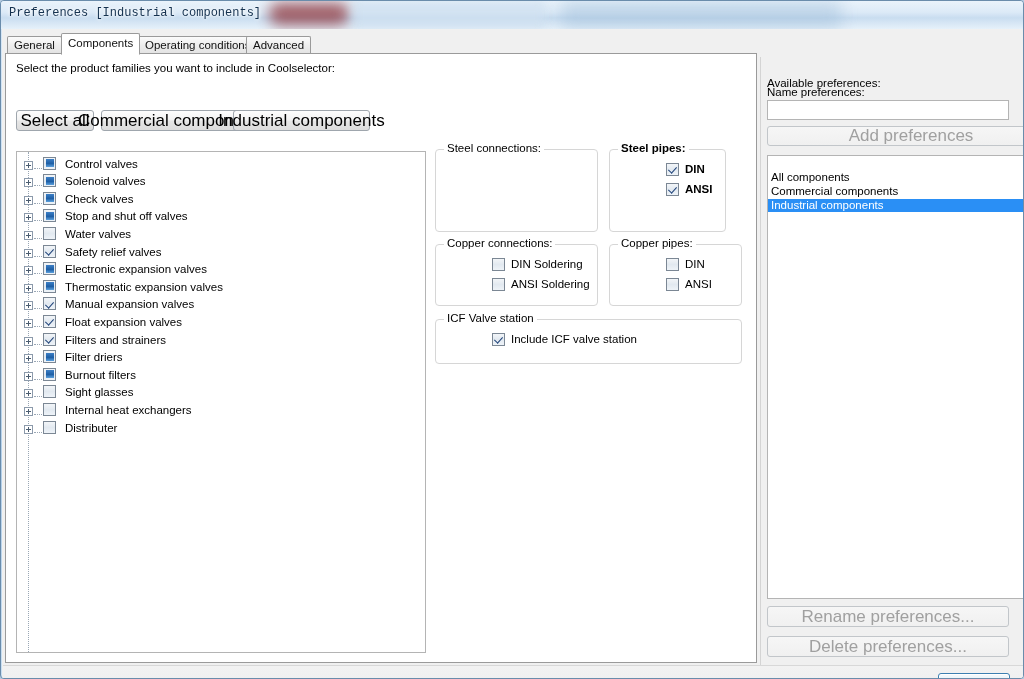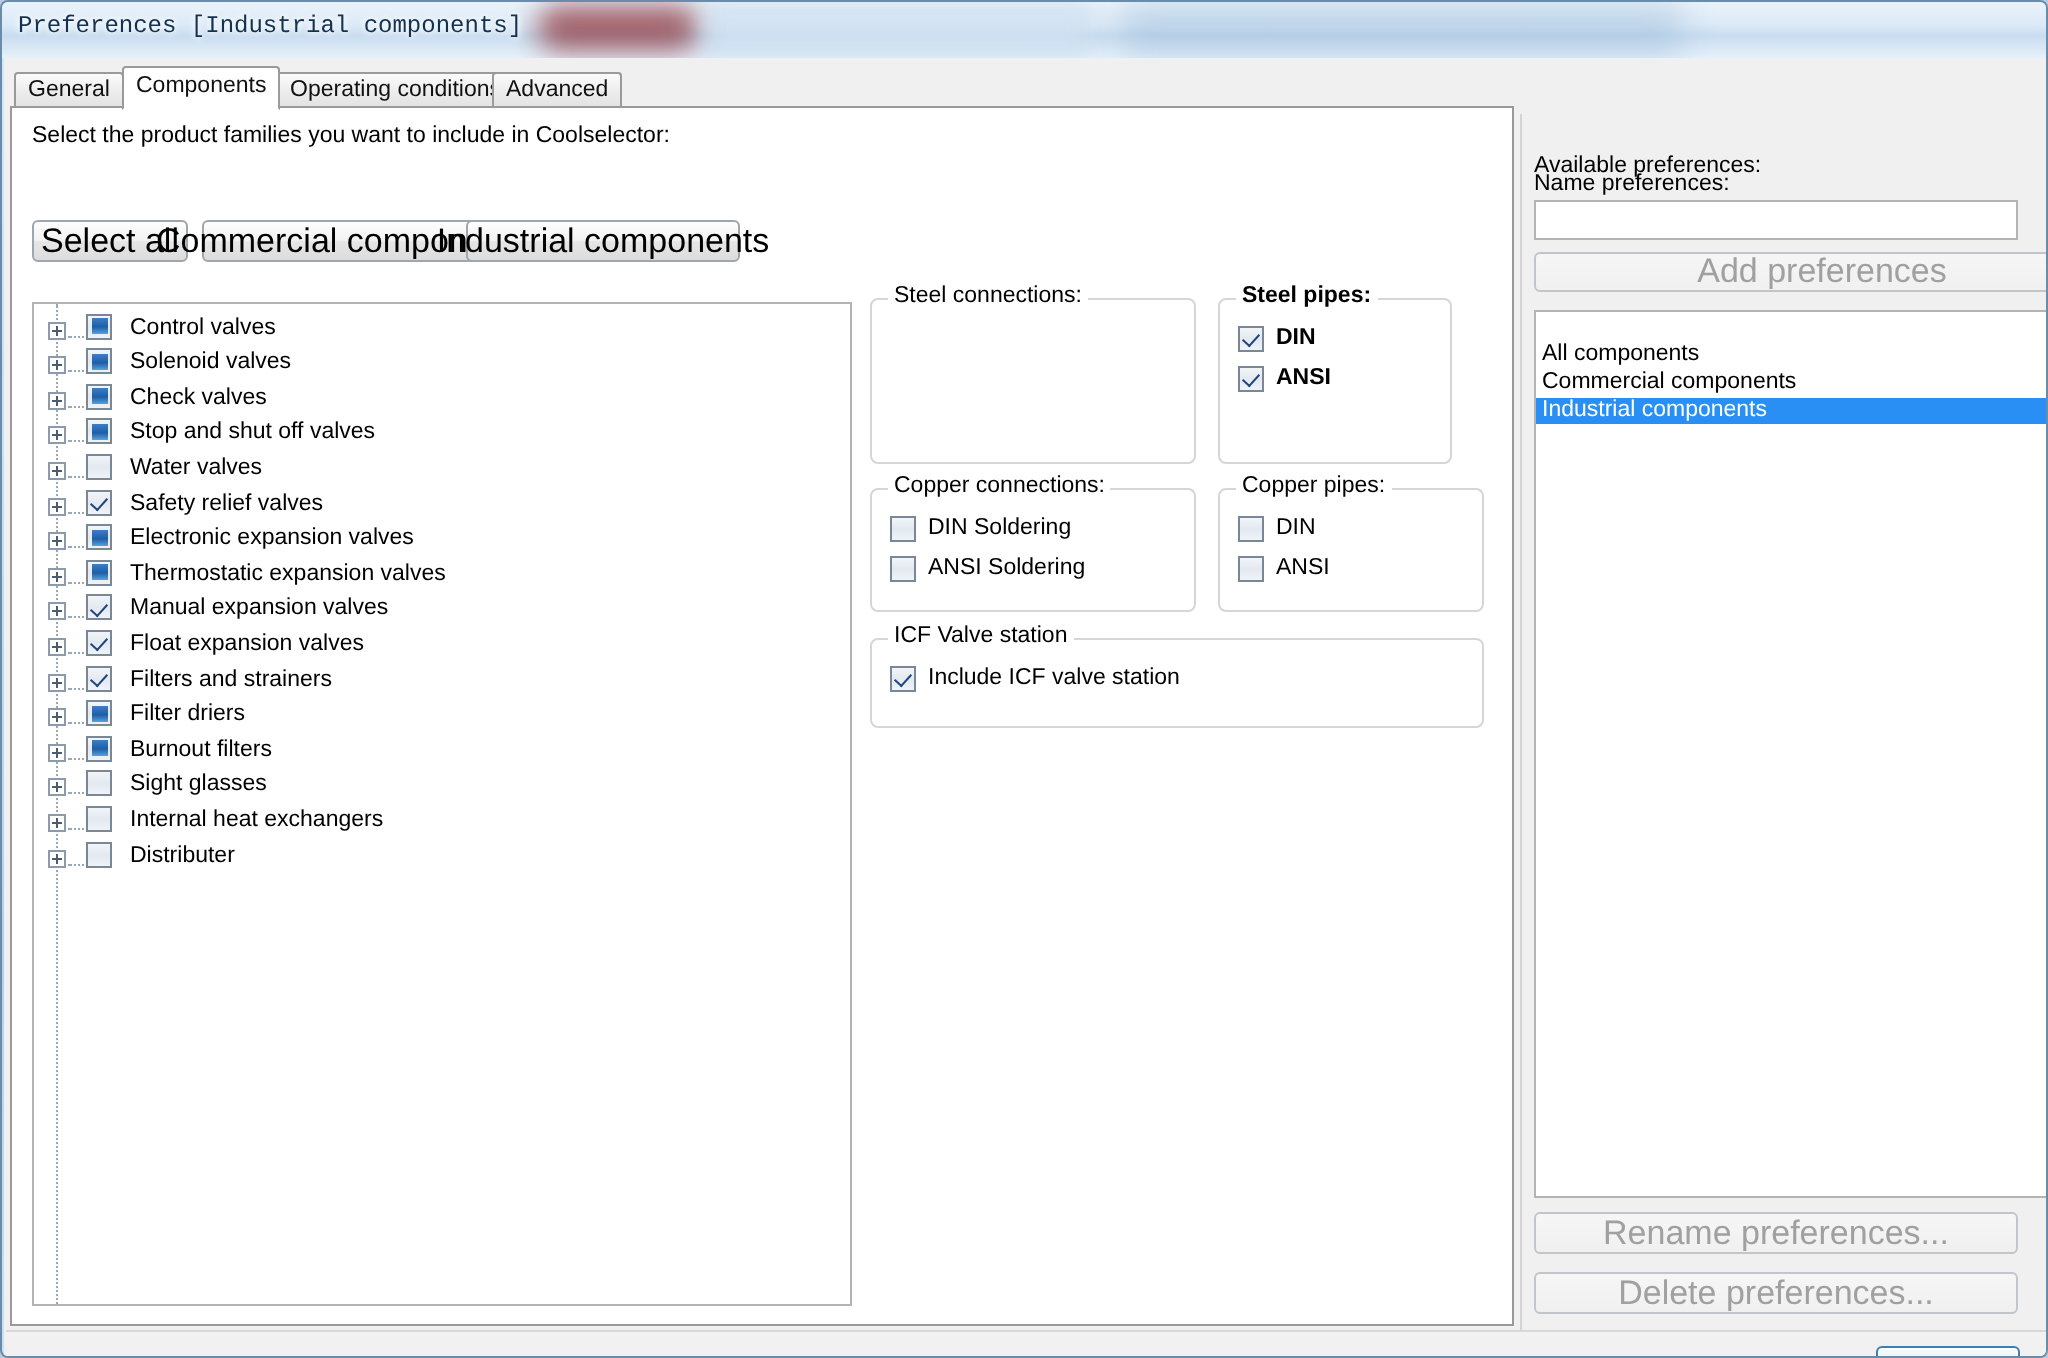--- a/index.html
+++ b/index.html
@@ -142,7 +142,7 @@
   
   .group{
     position:absolute;box-sizing:border-box;
-    border:1px solid #d6d6d6;border-radius:4px;background:#ffffff;
+    border:1px solid #d6d6d6;border-radius:4px;background:#ffffff;padding-left:47px;
   }
   .group > .glabel{
     position:absolute;left:8px;top:-8px;background:#ffffff;

